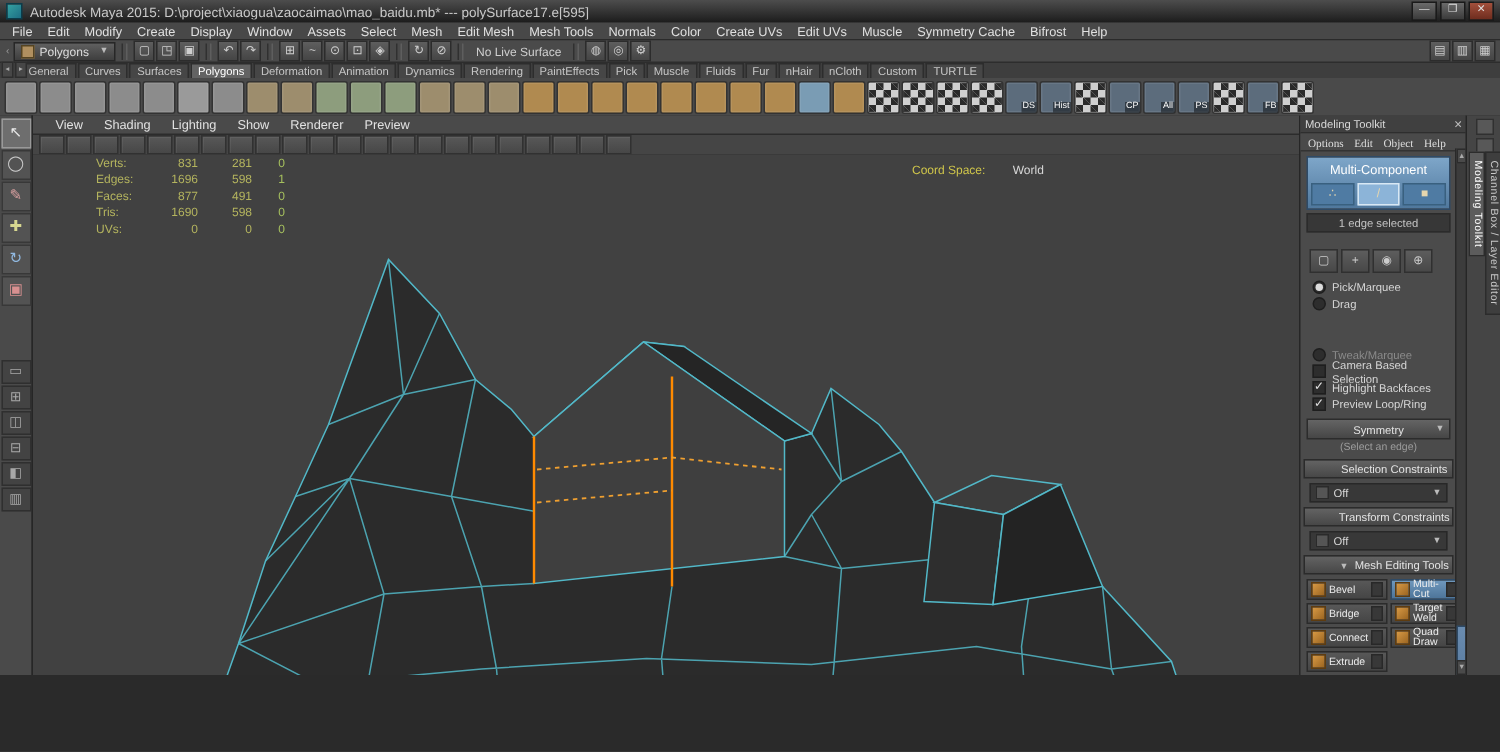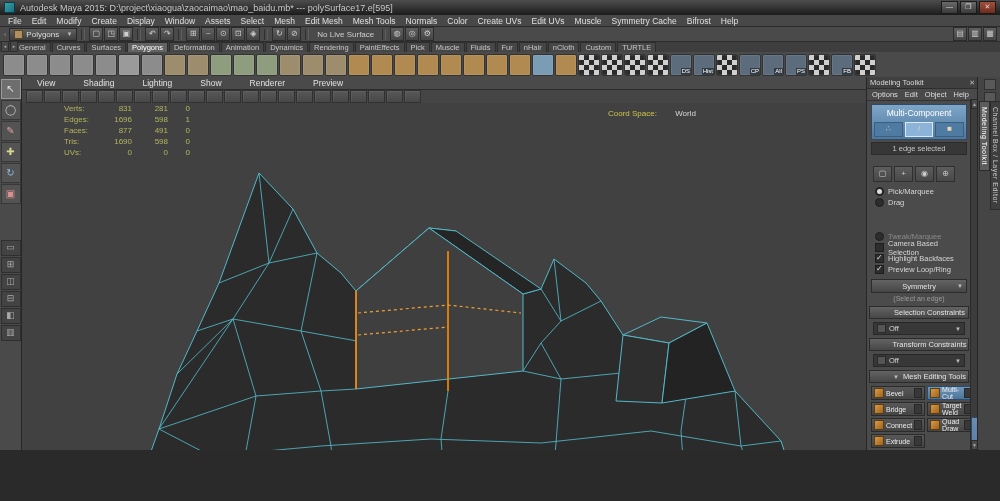--- a/index.html
+++ b/index.html
@@ -69,7 +69,7 @@
 
   
   .viewport{position:absolute;top:77px;left:21px;width:845px;bottom:0;border-left:1px solid #262626;}
-  .vp-menu{height:12px;background:#4a4a4a;display:flex;align-items:center;padding-left:8px;border-bottom:1px solid #2c2c2c;gap:14px;}
+  .vp-menu{height:12px;background:#4a4a4a;display:flex;align-items:center;padding-left:8px;border-bottom:1px solid #2c2c2c;}
   .vp-menu-item{font-size:8.5px;padding:0 7px;color:#e2e2e2;}
   .vp-toolbar{height:13px;background:#454545;display:flex;align-items:center;gap:1px;padding-left:4px;border-bottom:1px solid #262626;}
   .vp-tb-icon{width:15px;height:11px;background:linear-gradient(#585858,#474747);border:1px solid #313131;

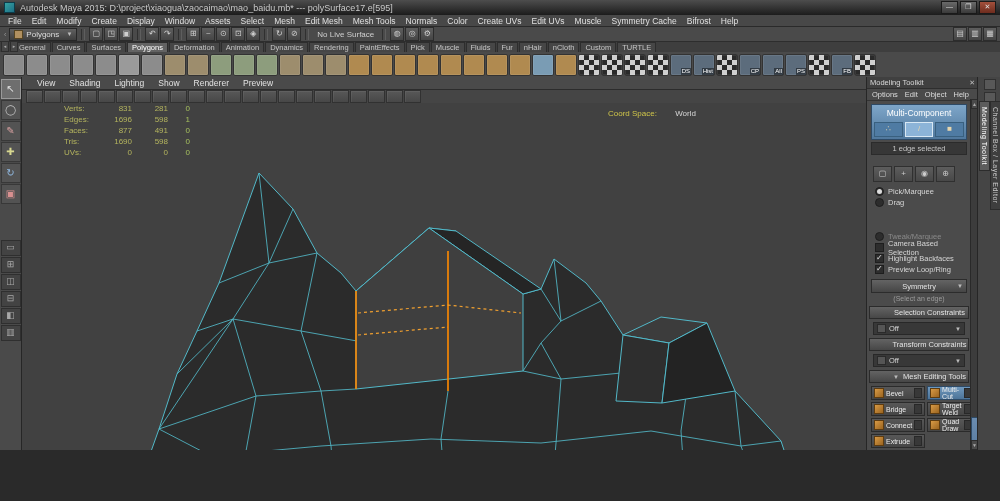--- a/index.html
+++ b/index.html
@@ -89,7 +89,7 @@
   .mt-header{height:11px;display:flex;justify-content:space-between;align-items:center;background:#404040;
     font-size:7.5px;padding:0 3px;border-bottom:1px solid #2e2e2e;color:#d8d8d8;}
   .mt-close{font-size:7px;color:#bbb;}
-  .mt-menu{height:11px;display:flex;gap:1px;align-items:center;background:#4a4a4a;border-bottom:1px solid #333;padding-left:2px;}
+  .mt-menu{height:11px;display:flex;gap:1px;align-items:flex-end;background:#4a4a4a;border-bottom:1px solid #333;padding-left:2px;font-family:Liberation Serif, serif;}
   .mt-menu span{font-size:7.5px;padding:0 3px;}
   .mt-body{position:absolute;top:22px;left:0;right:7px;bottom:0;overflow:hidden;}
   .mc-block{margin:5px 4px 0;background:linear-gradient(#7ea6c9,#50789d);border:1px solid #2e4a66;}

